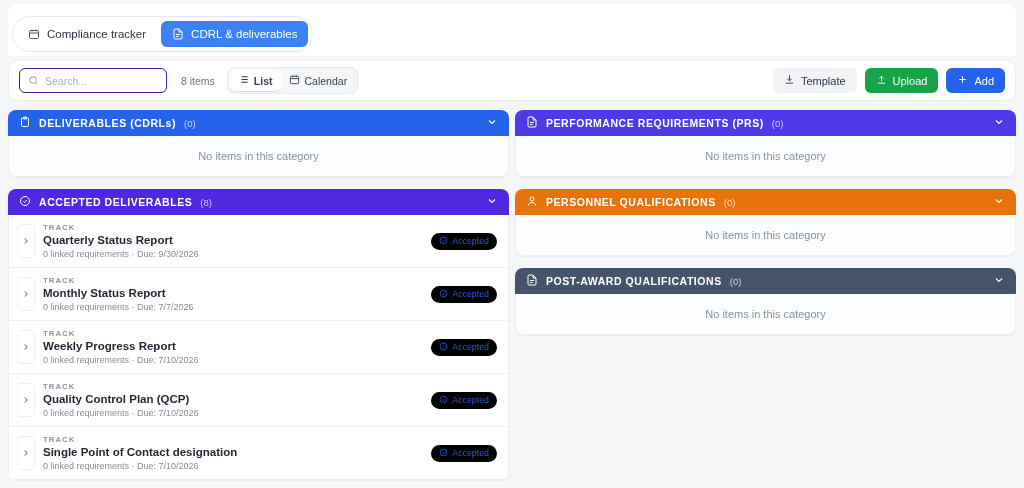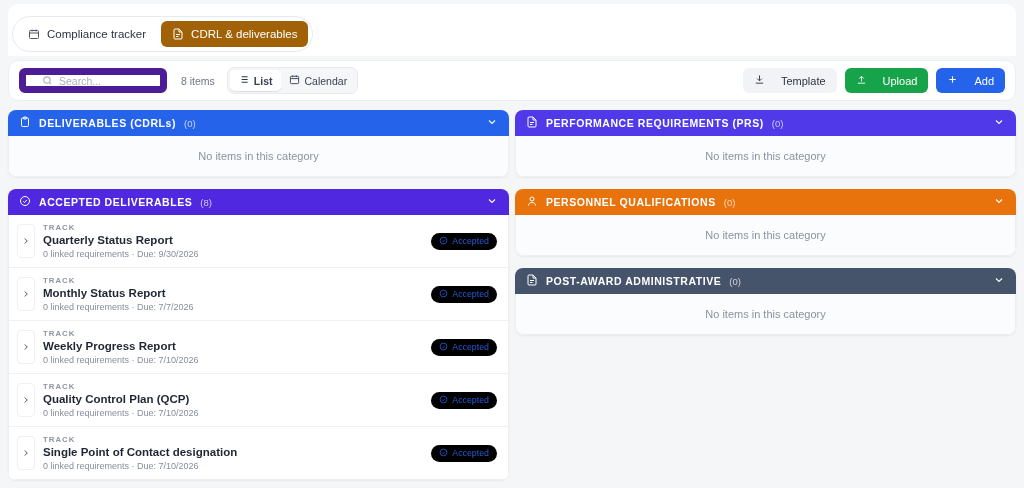--- a/index.html
+++ b/index.html
@@ -31,7 +31,7 @@
     font-size: 11.5px; color: #2d3442; white-space: nowrap;
     cursor: pointer;
   }
-  .tab.active { background: #a16207; color: #ffffff; text-align: center; }
+  .tab.active { background: #3b82f6; color: #ffffff; text-align: center; }
   .tab svg { display: block; }
 
   

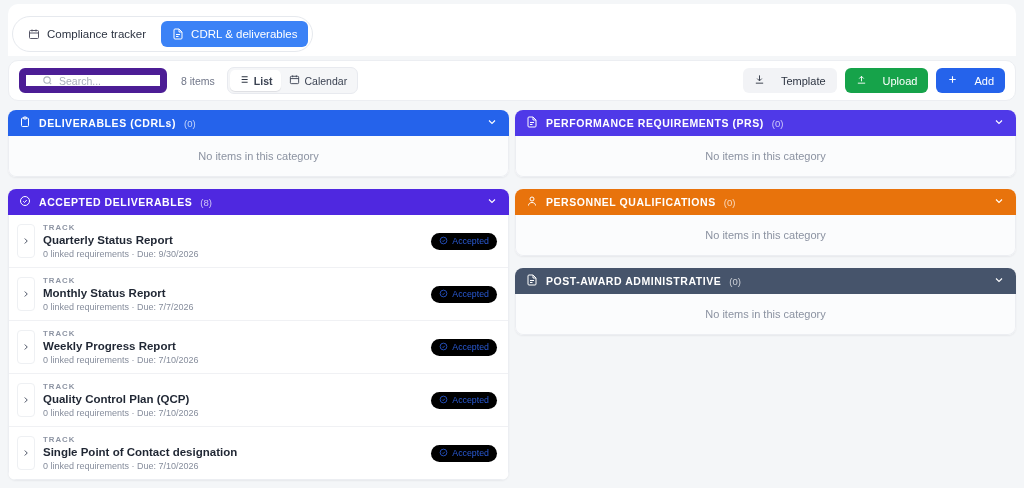--- a/index.html
+++ b/index.html
@@ -42,9 +42,9 @@
     display: flex; align-items: center; padding: 0 10px;
   }
   .search {
-    width: 148px; height: 25px; border: 7px solid #4c1d95;
+    width: 148px; height: 25px; border: 1px solid #4c1d95;
     border-radius: 6px; display: flex; align-items: center;
-    gap: 6px; padding: 0 16px; background: #fff;
+    gap: 6px; padding: 0 8px; background: #fff;
   }
   .search input {
     border: none; outline: none; font-size: 10.5px;

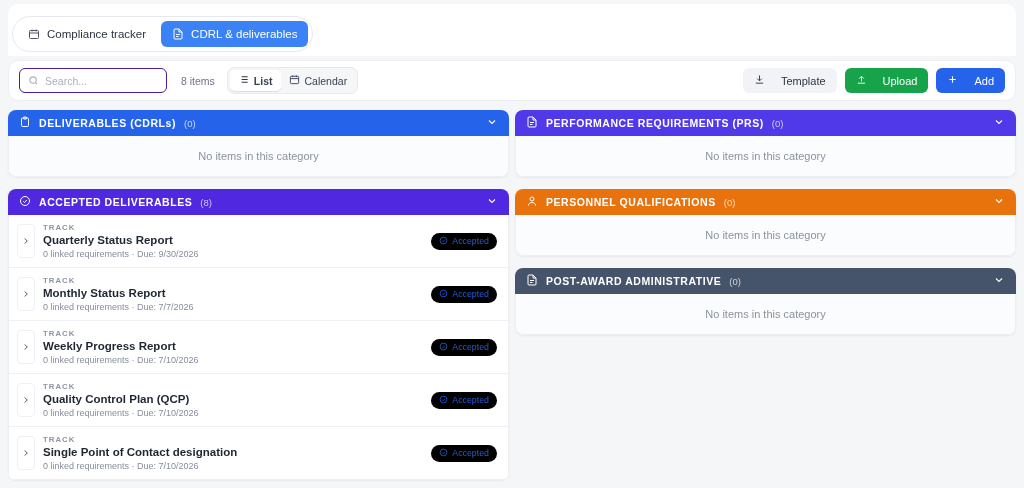--- a/index.html
+++ b/index.html
@@ -67,7 +67,7 @@
   .spacer { flex: 1; }
   .actions { display: flex; align-items: center; gap: 8px; }
   .btn {
-    display: flex; align-items: center; gap: 16px;
+    display: flex; align-items: center; gap: 6px;
     height: 25px; padding: 0 11px; border-radius: 6px;
     font-size: 11px; cursor: pointer; white-space: nowrap;
   }

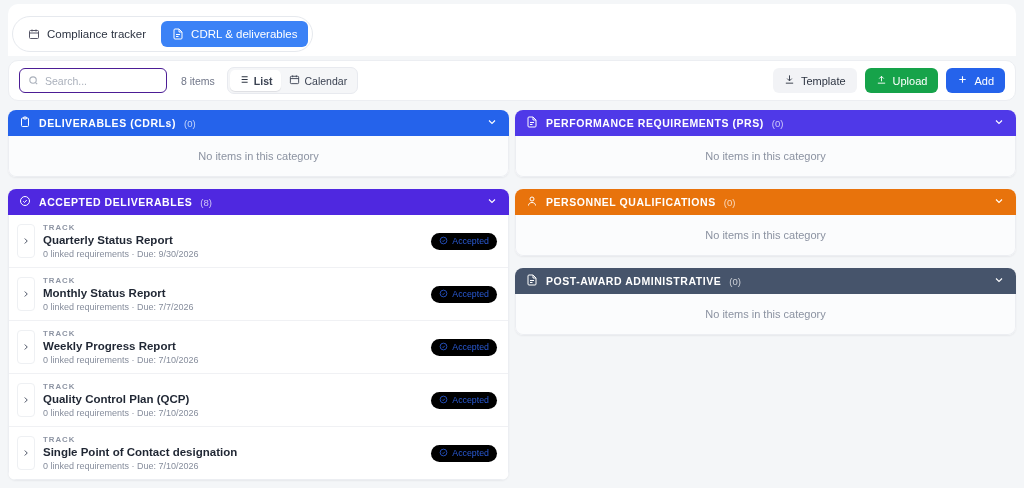--- a/index.html
+++ b/index.html
@@ -426,7 +426,7 @@
                 <path d="M14 2v6h6M8 13h8M8 17h5"></path>
             </svg>
           </span>
-          <span class="title">POST-AWARD ADMINISTRATIVE</span>
+          <span class="title">POST-AWARD QUALIFICATIONS</span>
           <span class="count">(0)</span>
           <span class="chev">
             <svg width="12" height="12" viewBox="0 0 24 24" fill="none" stroke="#fff" stroke-width="2.2">

